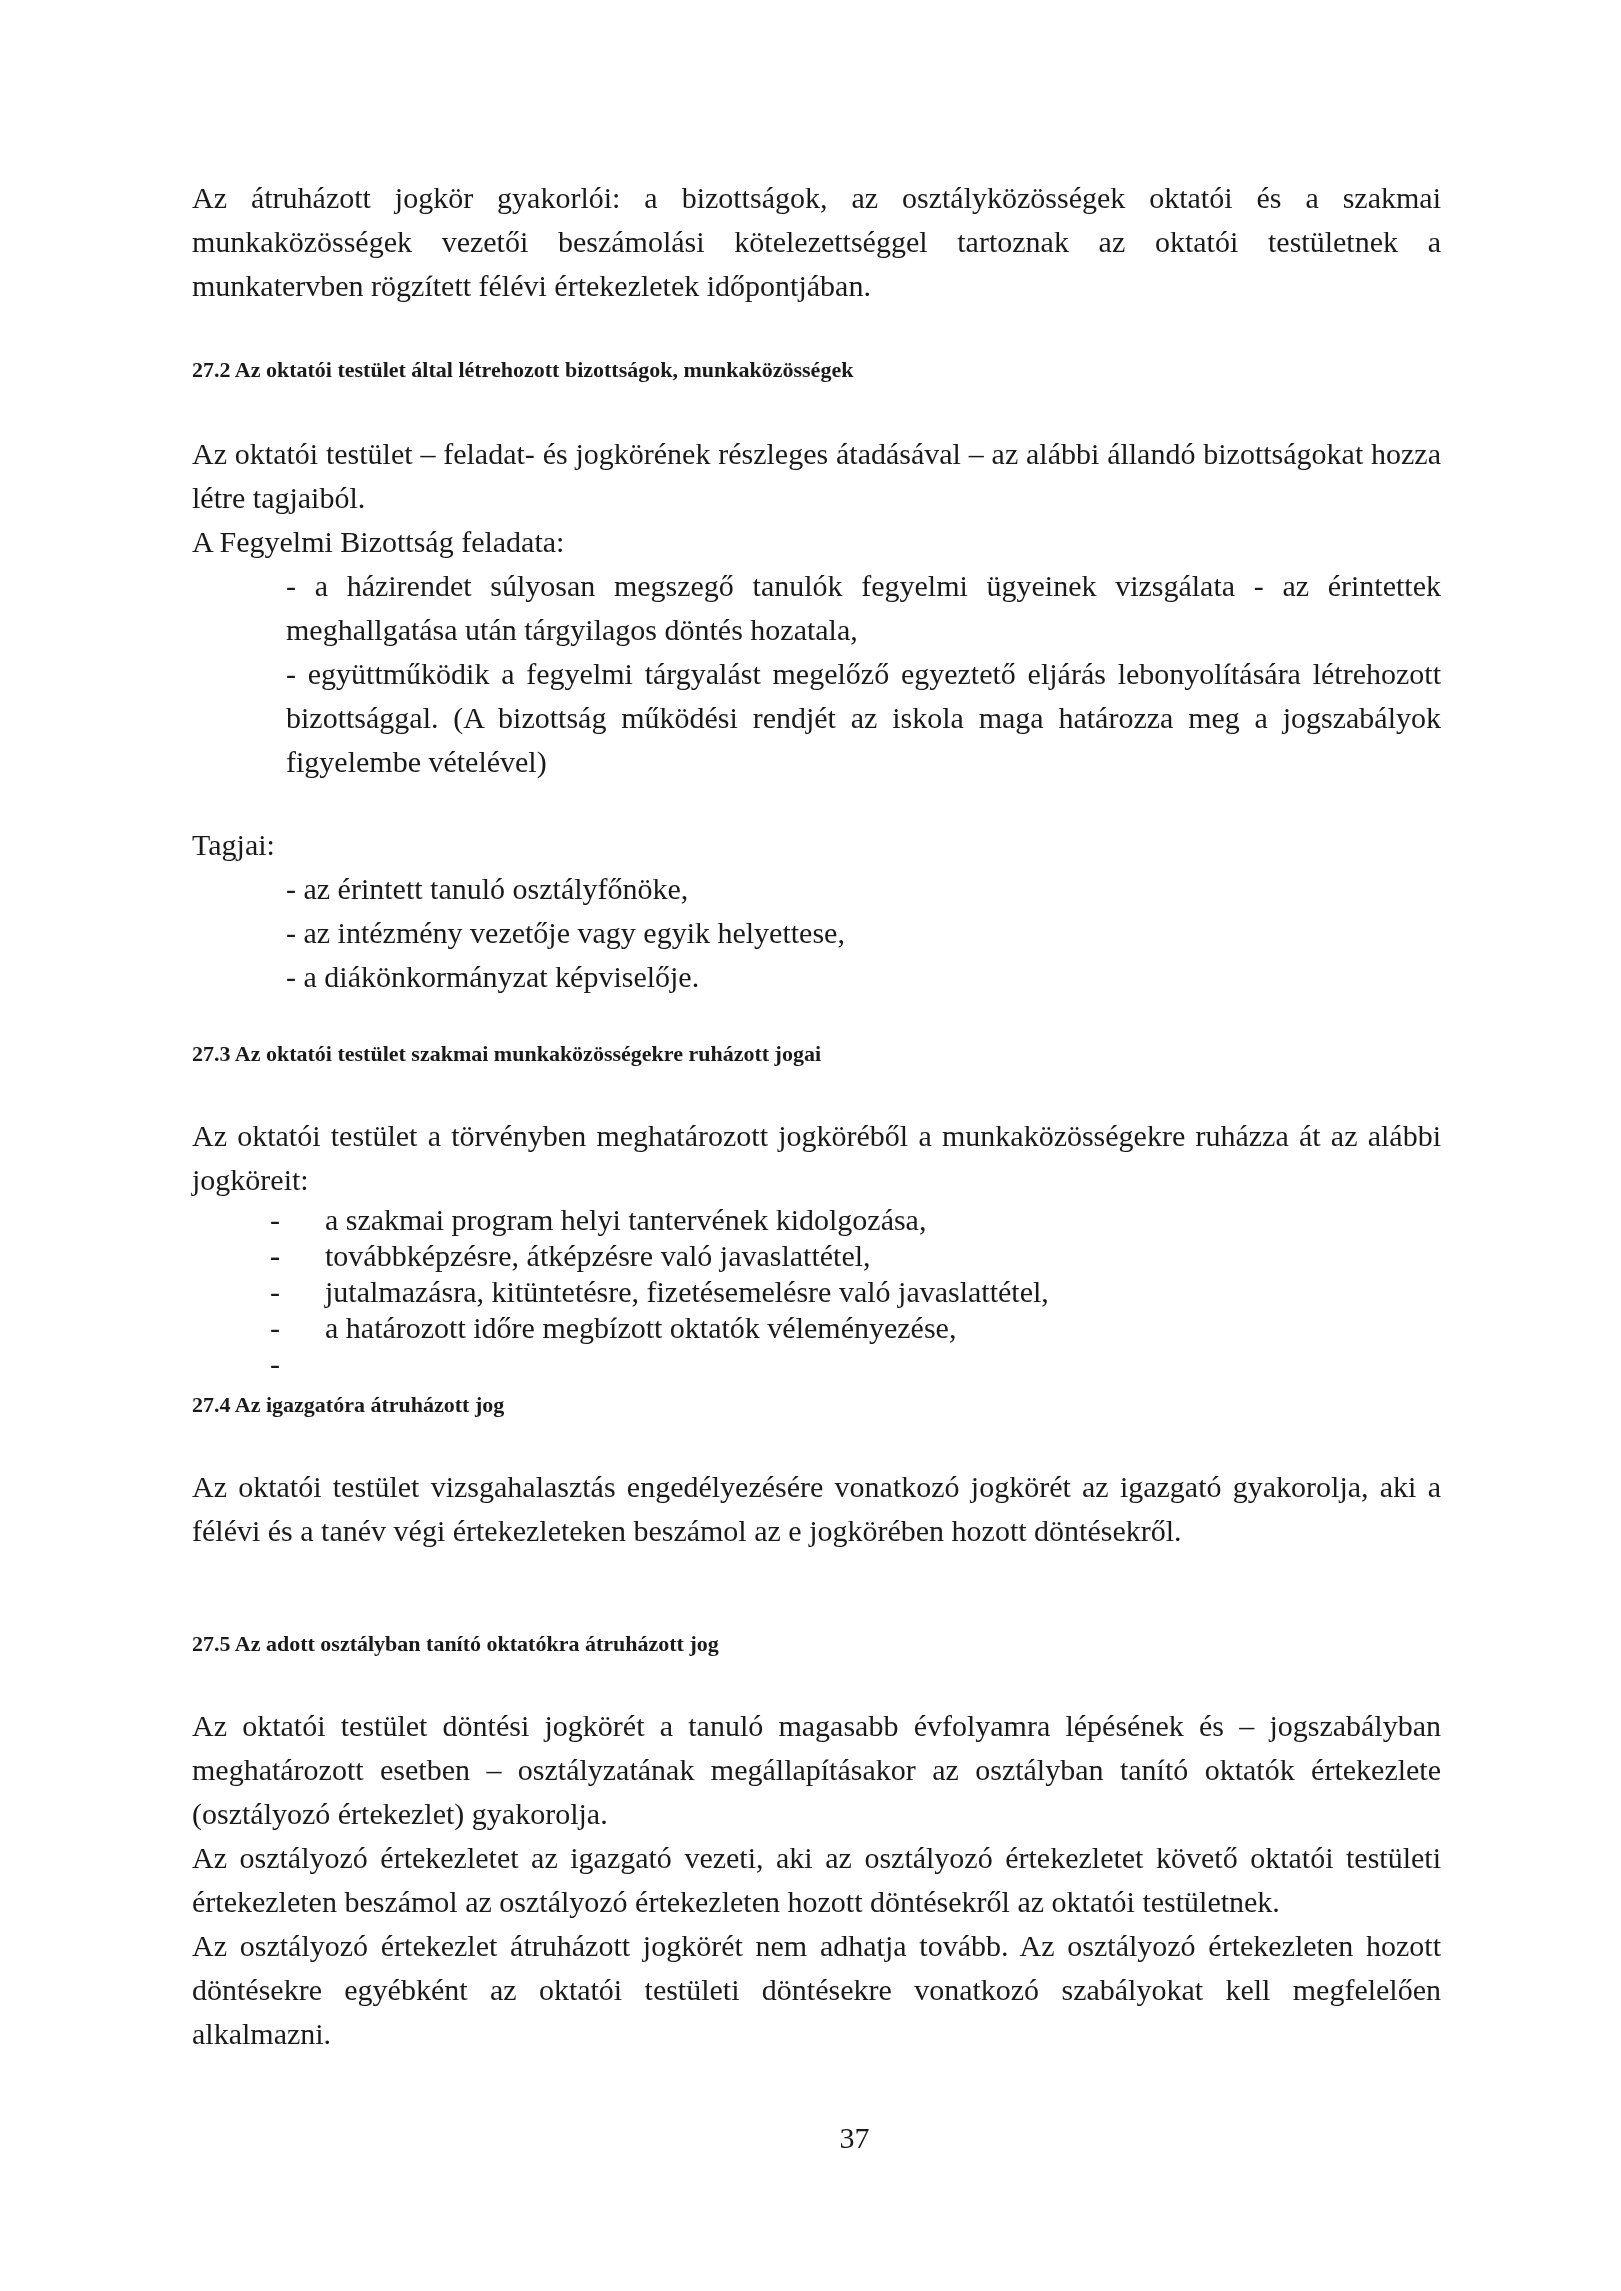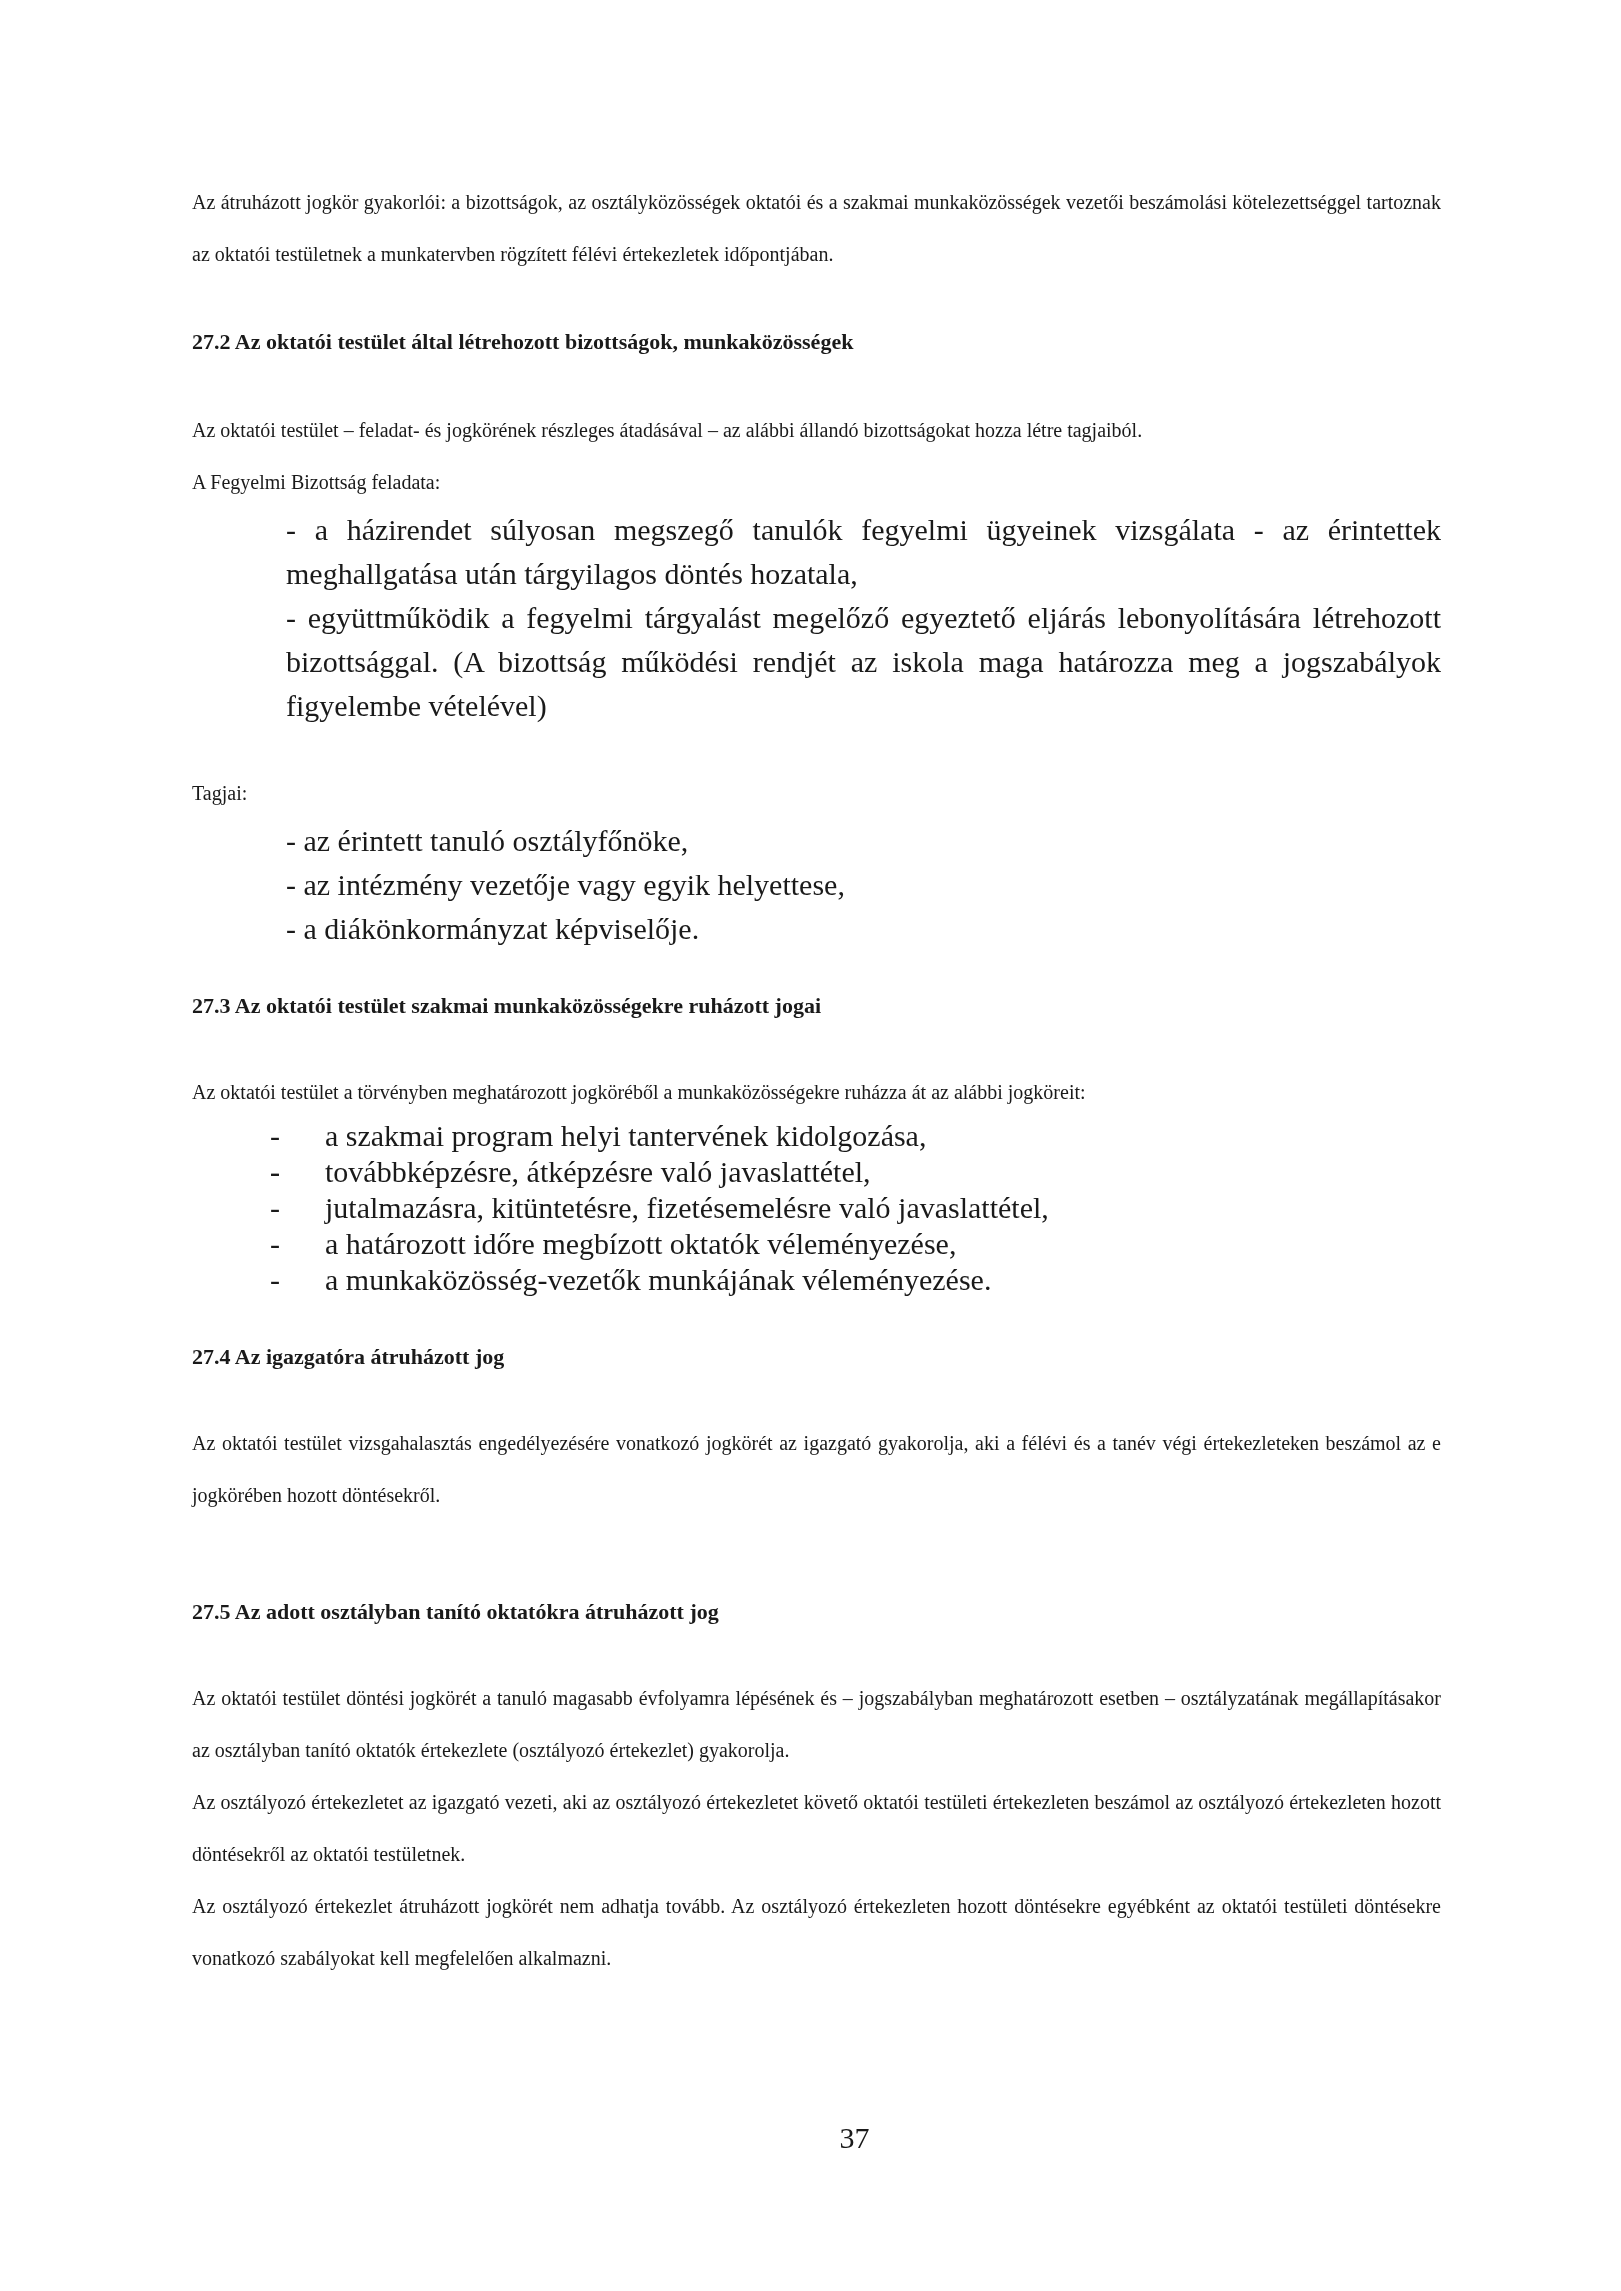--- a/index.html
+++ b/index.html
@@ -22,8 +22,8 @@
     width: 1249px;
   }
   .p {
-    font-size: 20px;
-    line-height: 52px;
+    font-size: 30px;
+    line-height: 44px;
     margin: 0;
     text-align: justify;
     text-align-last: left;

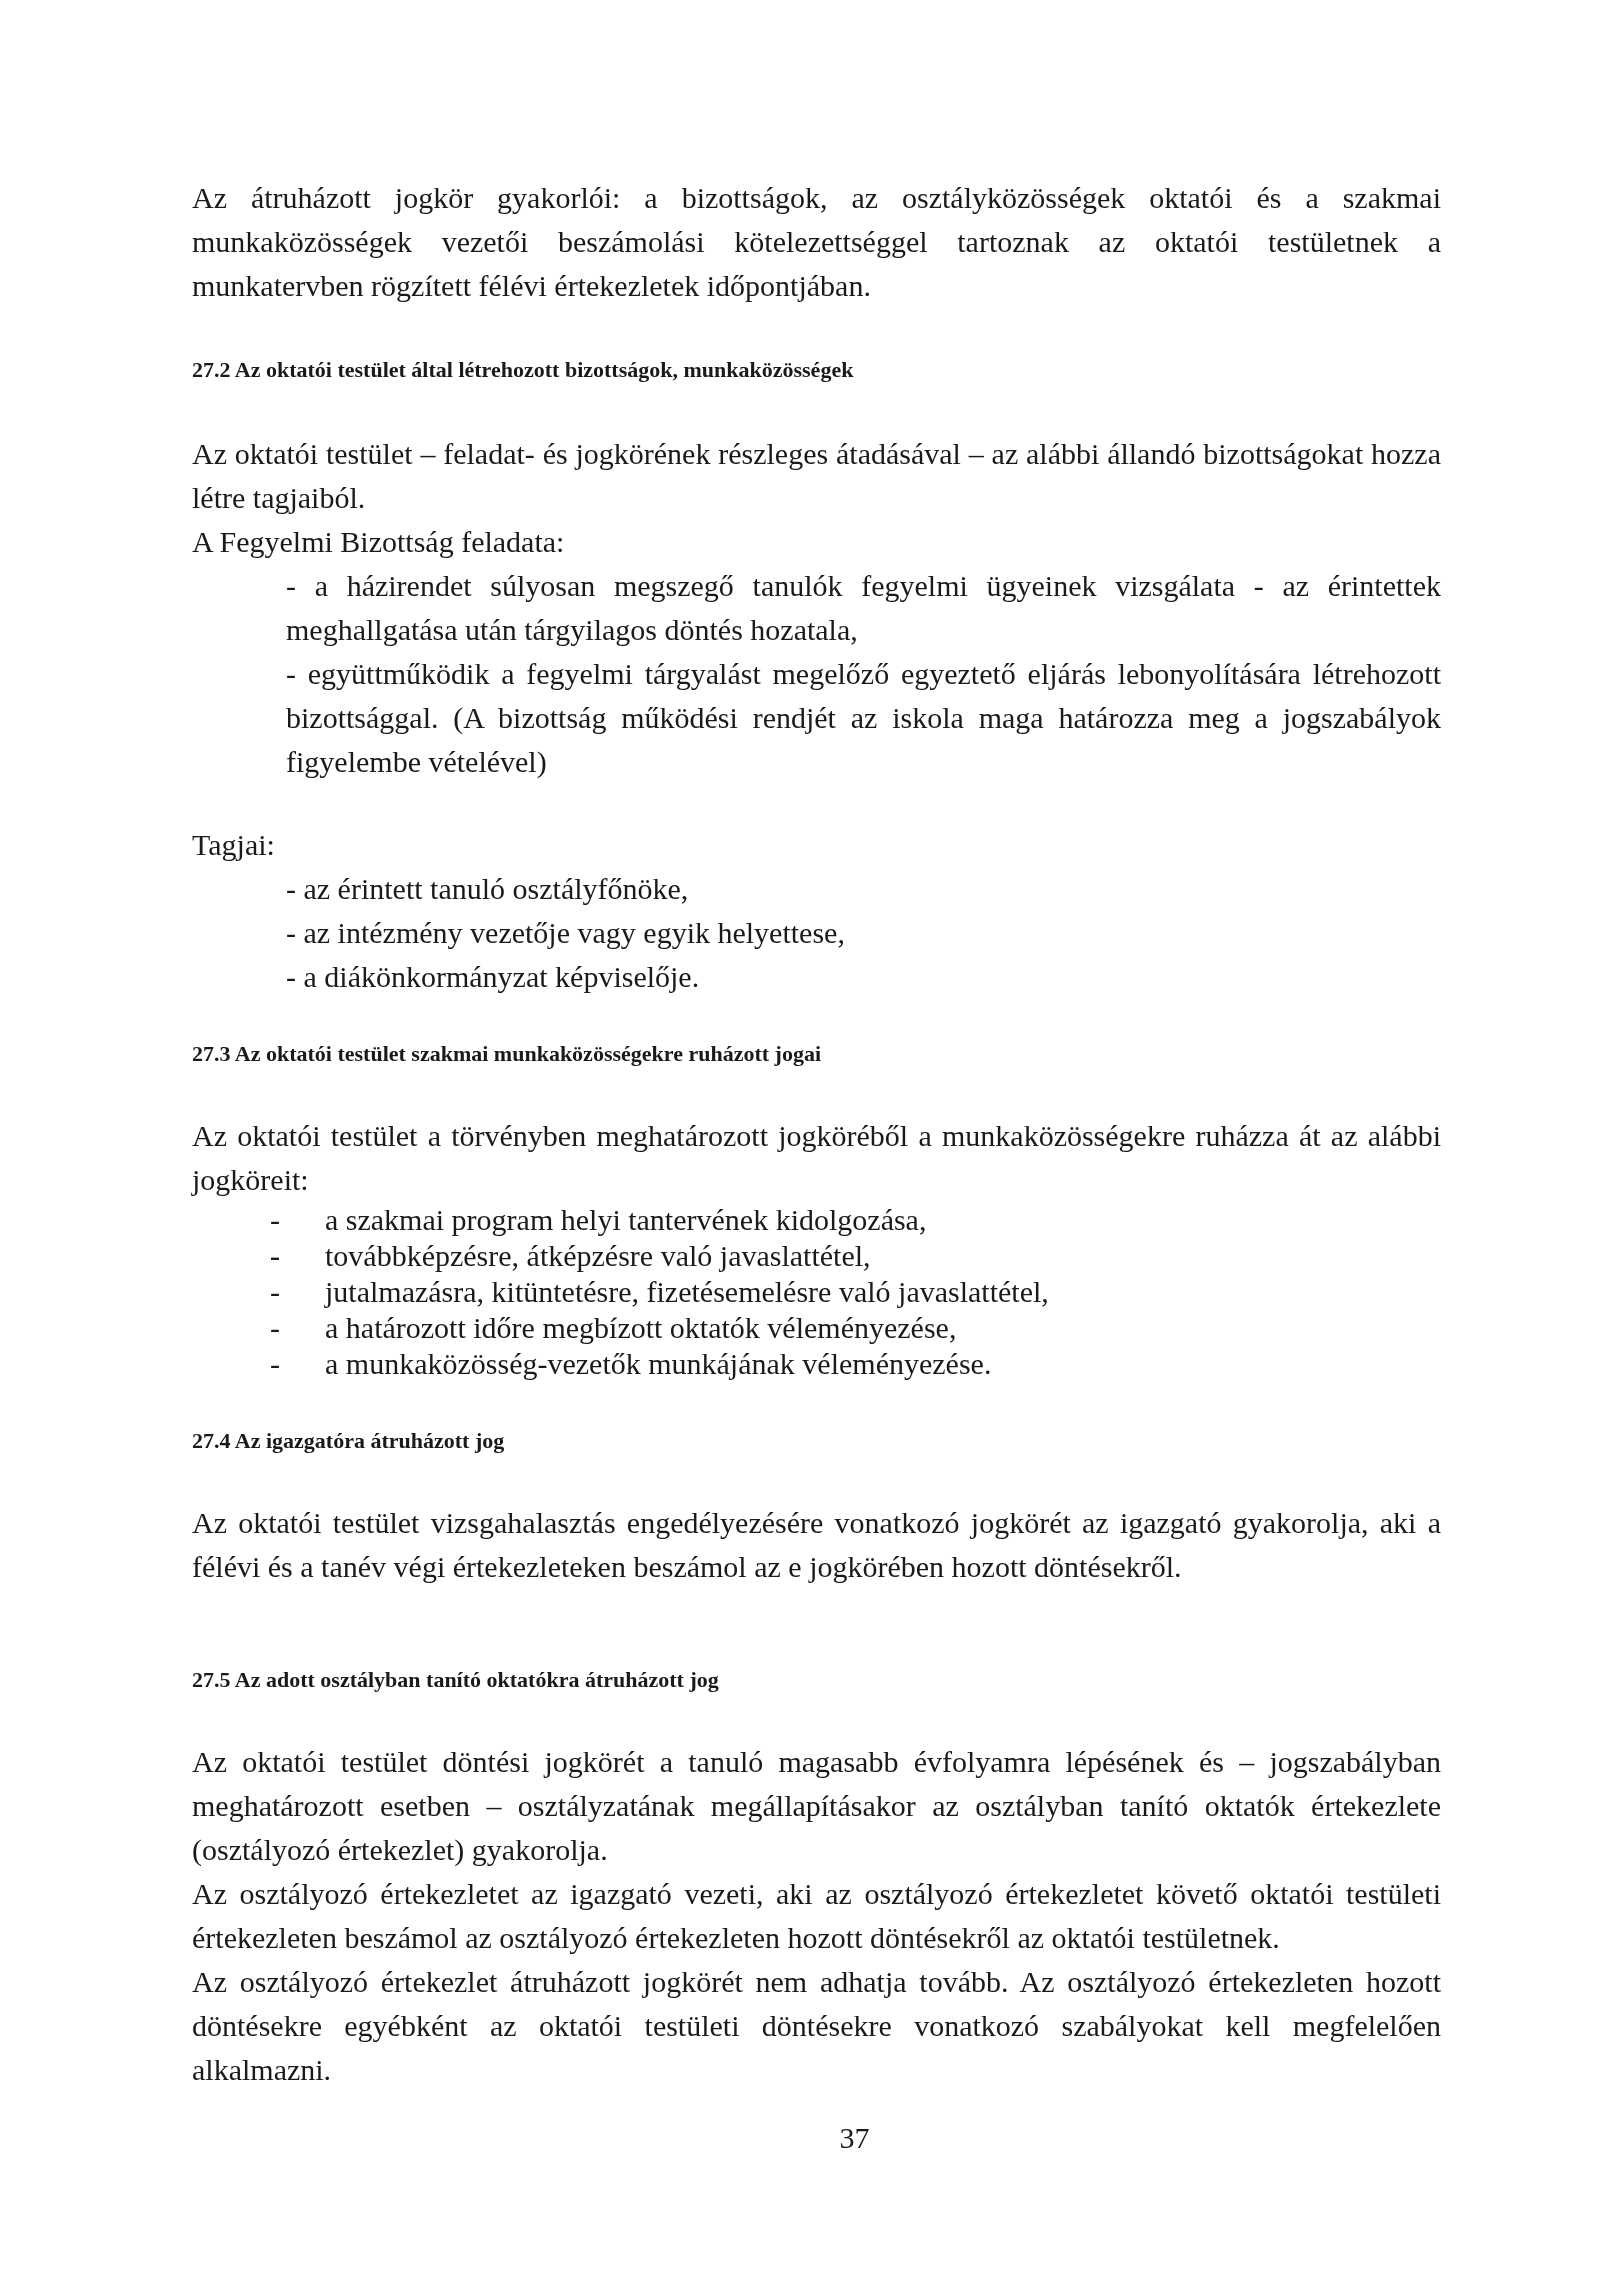--- a/index.html
+++ b/index.html
@@ -110,7 +110,7 @@
     <li><span class="dash">-</span><span>továbbképzésre, átképzésre való javaslattétel,</span></li>
     <li><span class="dash">-</span><span>jutalmazásra, kitüntetésre, fizetésemelésre való javaslattétel,</span></li>
     <li><span class="dash">-</span><span>a határozott időre megbízott oktatók véleményezése,</span></li>
-    <li><span class="dash">-</span><span>a munkaközösség-vezetők munkájának véleményezése.</span></li>
+    <li><span class="dash">-</span></li>
   </ul>
 
   <h2 class="h" style="margin-top:41px;">27.4 Az igazgatóra átruházott jog</h2>

